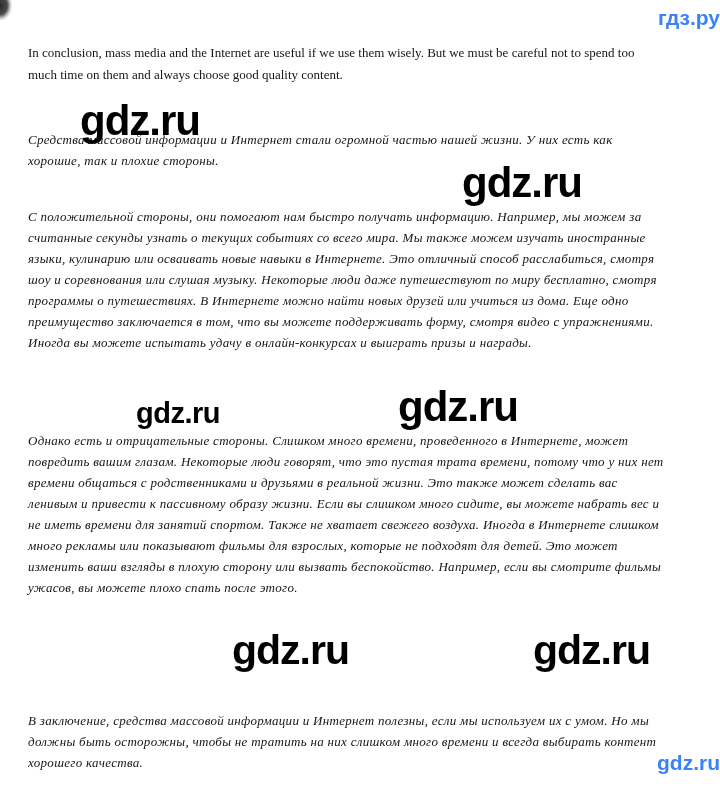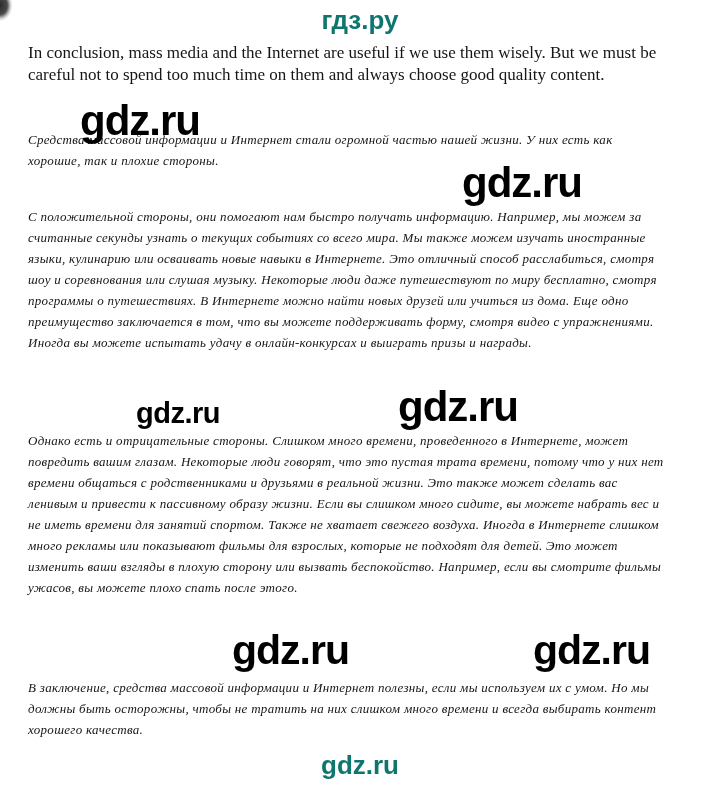--- a/index.html
+++ b/index.html
@@ -14,12 +14,12 @@
   .page { position:absolute; inset:0; }
   .logo {
     position:absolute; left:0; right:0;
-    text-align:center;
+    text-align:right;
     font-family:"Liberation Sans", sans-serif;
     font-weight:bold;
-    font-size:26px;
+    font-size:21px;
     line-height:1.2;
-    color:#0f766e;
+    color:#3b82f6;
   }
   .logo-top { top:5px; }
   .logo-bottom { top:750px; }

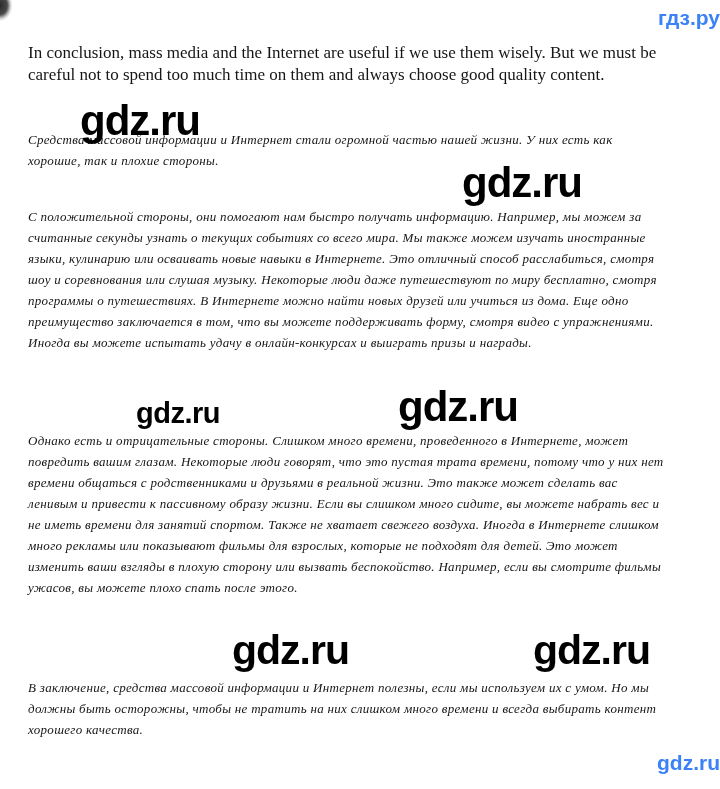--- a/index.html
+++ b/index.html
@@ -31,7 +31,7 @@
   }
   .para-en {
     top:42px;
-    font-size:17px;
+    font-size:13px;
     line-height:22px;
     font-style:normal;
   }

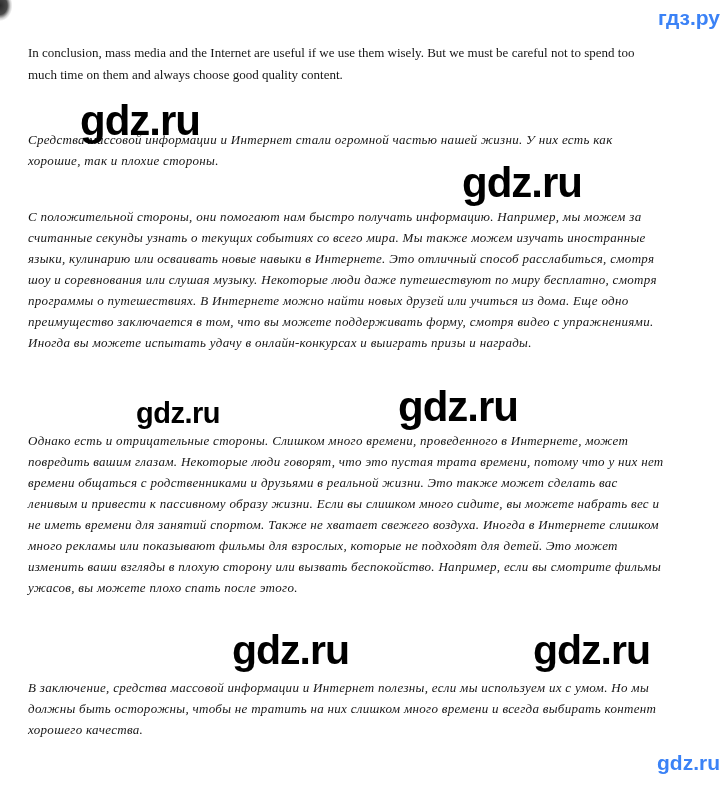--- a/index.html
+++ b/index.html
@@ -44,7 +44,7 @@
   .ru-1 { top:129px; }
   .ru-2 { top:206px; }
   .ru-3 { top:430px; }
-  .ru-4 { top:677px;font-style:italic; }
+  .ru-4 { top:710px;font-style:italic; }
   .wm {
     position:absolute;
     font-family:"Liberation Sans", sans-serif;

